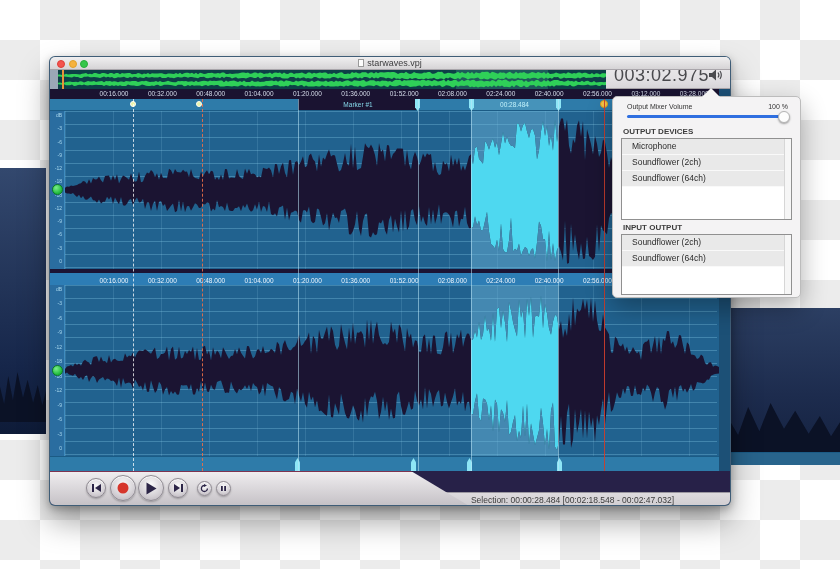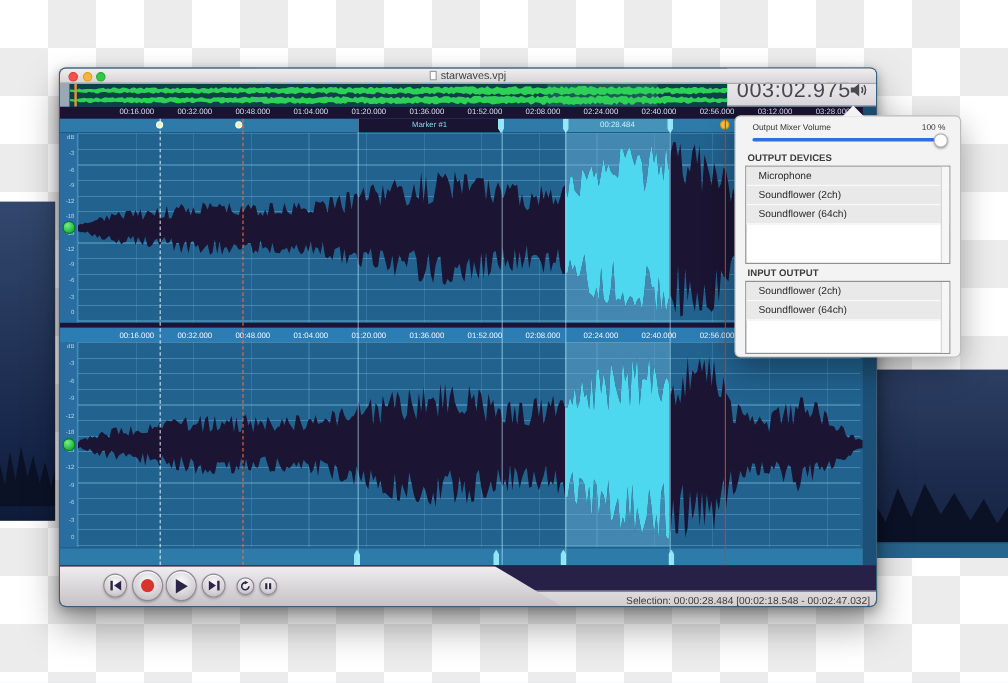--- a/index.html
+++ b/index.html
@@ -92,7 +92,7 @@
   .transport{position:absolute;left:0;top:414px;width:100%;height:36px;background:#272148;z-index:7}
   .statusbar{position:absolute;left:370px;right:0;top:21px;height:15px;
     background:linear-gradient(#dedbde,#cfccd0);border-top:1px solid #9b97a0;
-    text-align:right;font-size:8.5px;line-height:14px;color:#3b3b3b;padding-right:5px}
+    text-align:center;font-size:8.5px;line-height:14px;color:#3b3b3b;padding-right:5px}
   .tgray{position:absolute;left:0;top:0;width:421px;height:36px;
     background:linear-gradient(#efedef,#c3bfc4);border-top:1px solid #7c3350;
     clip-path:polygon(0 0,361px 0,421px 36px,0 36px)}

